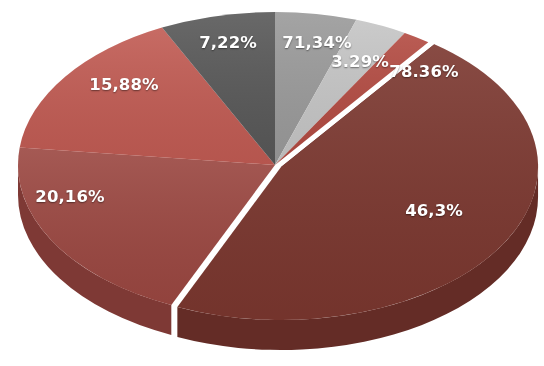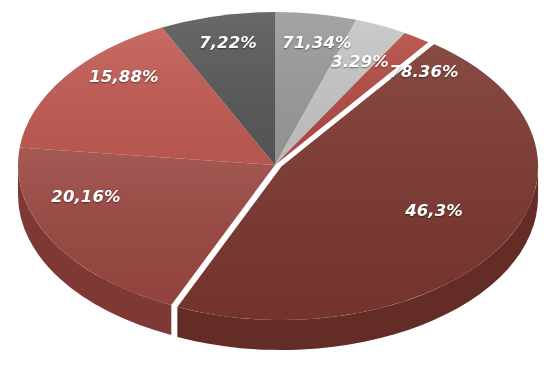--- a/index.html
+++ b/index.html
@@ -37,7 +37,6 @@
     text-shadow: 0 1px 1.6px rgba(0,0,0,0.45);
     transform: translate(-50%, -50%);
     pointer-events: none;
-    font-style: italic;
     -webkit-font-smoothing: antialiased;
   }
 </style>

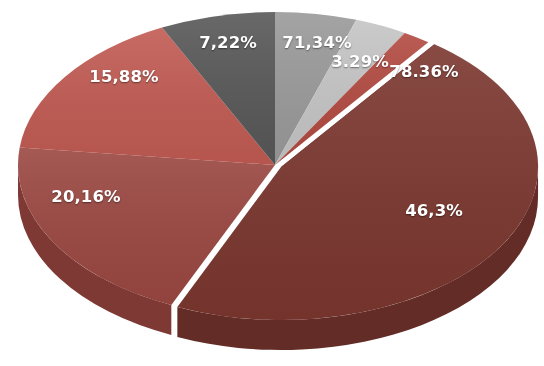--- a/index.html
+++ b/index.html
@@ -80,7 +80,7 @@
       <div class="slice-label" style="left: 424px; top: 71px;">78.36%</div>
       <div class="slice-label" style="left: 434px; top: 210px;">46,3%</div>
       <div class="slice-label" style="left: 86px; top: 196px;">20,16%</div>
-      <div class="slice-label" style="left: 124px; top: 76px;">15,88%</div>
+      <div class="slice-label" style="left: 124px; top: 84px;">15,88%</div>
       <div class="slice-label" style="left: 228px; top: 42px;">7,22%</div>
     </div>
 </div>

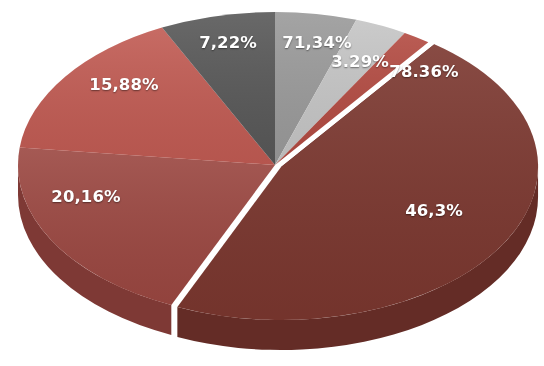--- a/index.html
+++ b/index.html
@@ -79,7 +79,7 @@
       <div class="slice-label" style="left: 360px; top: 47px; margin-top: 14px;">3.29%</div>
       <div class="slice-label" style="left: 424px; top: 71px;">78.36%</div>
       <div class="slice-label" style="left: 434px; top: 210px;">46,3%</div>
-      <div class="slice-label" style="left: 86px; top: 196px;">20,16%</div>
+      <div class="slice-label" style="left: 70px; top: 196px;">20,16%</div>
       <div class="slice-label" style="left: 124px; top: 84px;">15,88%</div>
       <div class="slice-label" style="left: 228px; top: 42px;">7,22%</div>
     </div>

